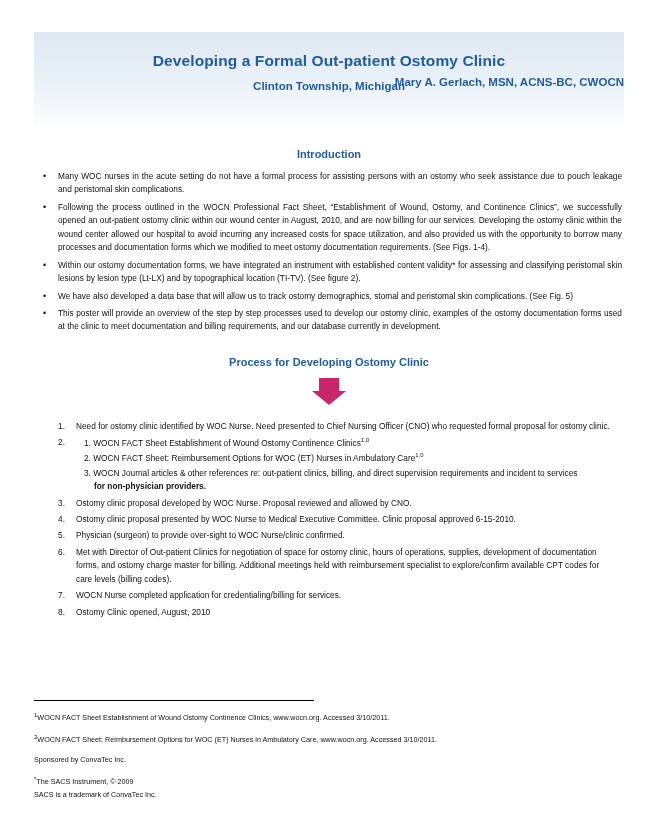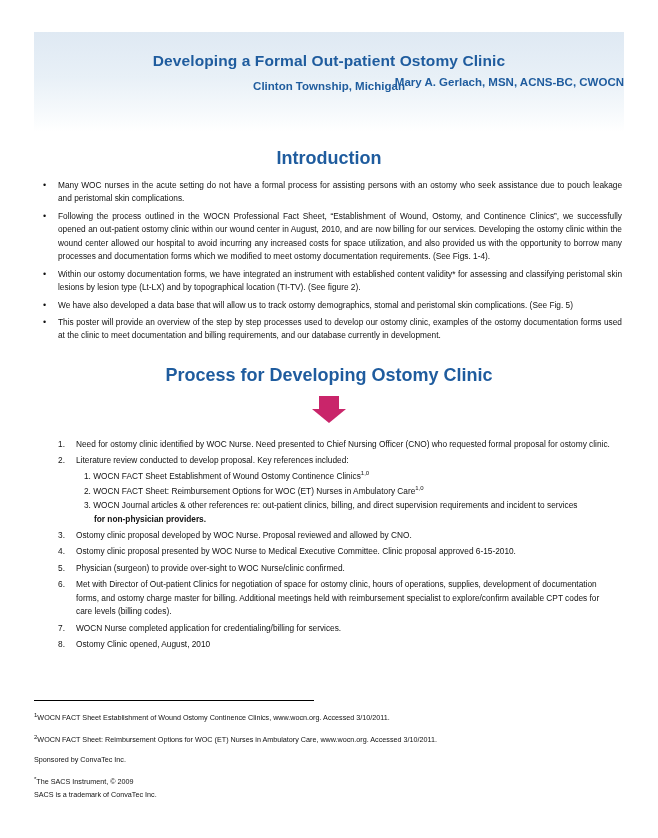--- a/index.html
+++ b/index.html
@@ -74,7 +74,7 @@
 
   .section-heading {
     text-align: center;
-    font-size: 18px;
+    font-size: 11px;
     font-weight: bold;
     color: #1f5c9e;
     margin: 0 0 10px 0;

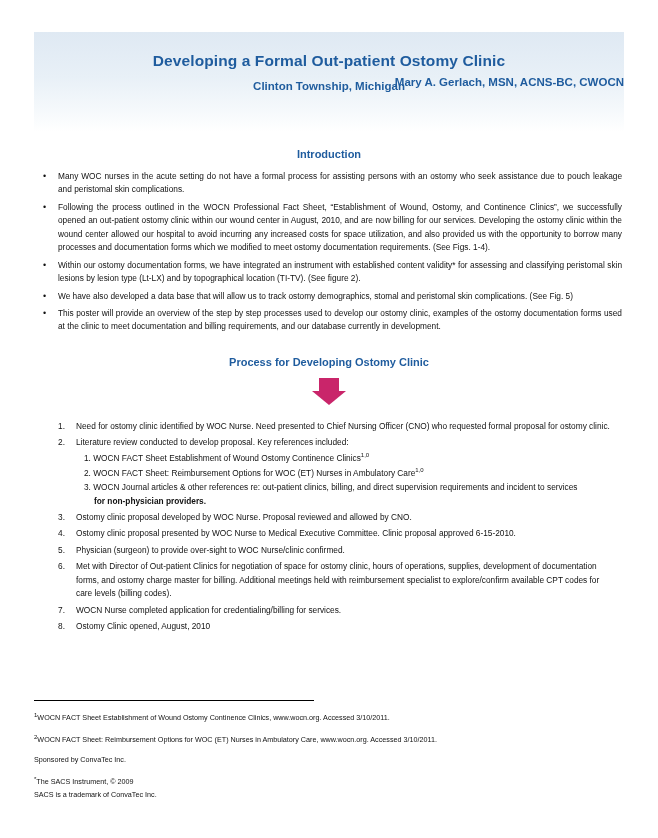--- a/index.html
+++ b/index.html
@@ -241,7 +241,6 @@
         <span>Need for ostomy clinic identified by WOC Nurse. Need presented to Chief Nursing Officer (CNO) who requested formal proposal for ostomy clinic.</span>
       </li>
       <li>
-        <span>Literature review conducted to develop proposal. Key references included:</span>
         <span class="sub"><span>1. WOCN FACT Sheet Establishment of Wound Ostomy Continence Clinics</span><sup>1,0</sup></span>
         <span class="sub"><span>2. WOCN FACT Sheet:  Reimbursement Options for WOC (ET) Nurses in Ambulatory Care</span><sup>1,0</sup></span>
         <span class="sub"><span>3. WOCN Journal articles &amp; other references re: out-patient clinics, billing, and direct supervision requirements and incident to services</span><span class="cont">for non-physician providers.</span></span>

